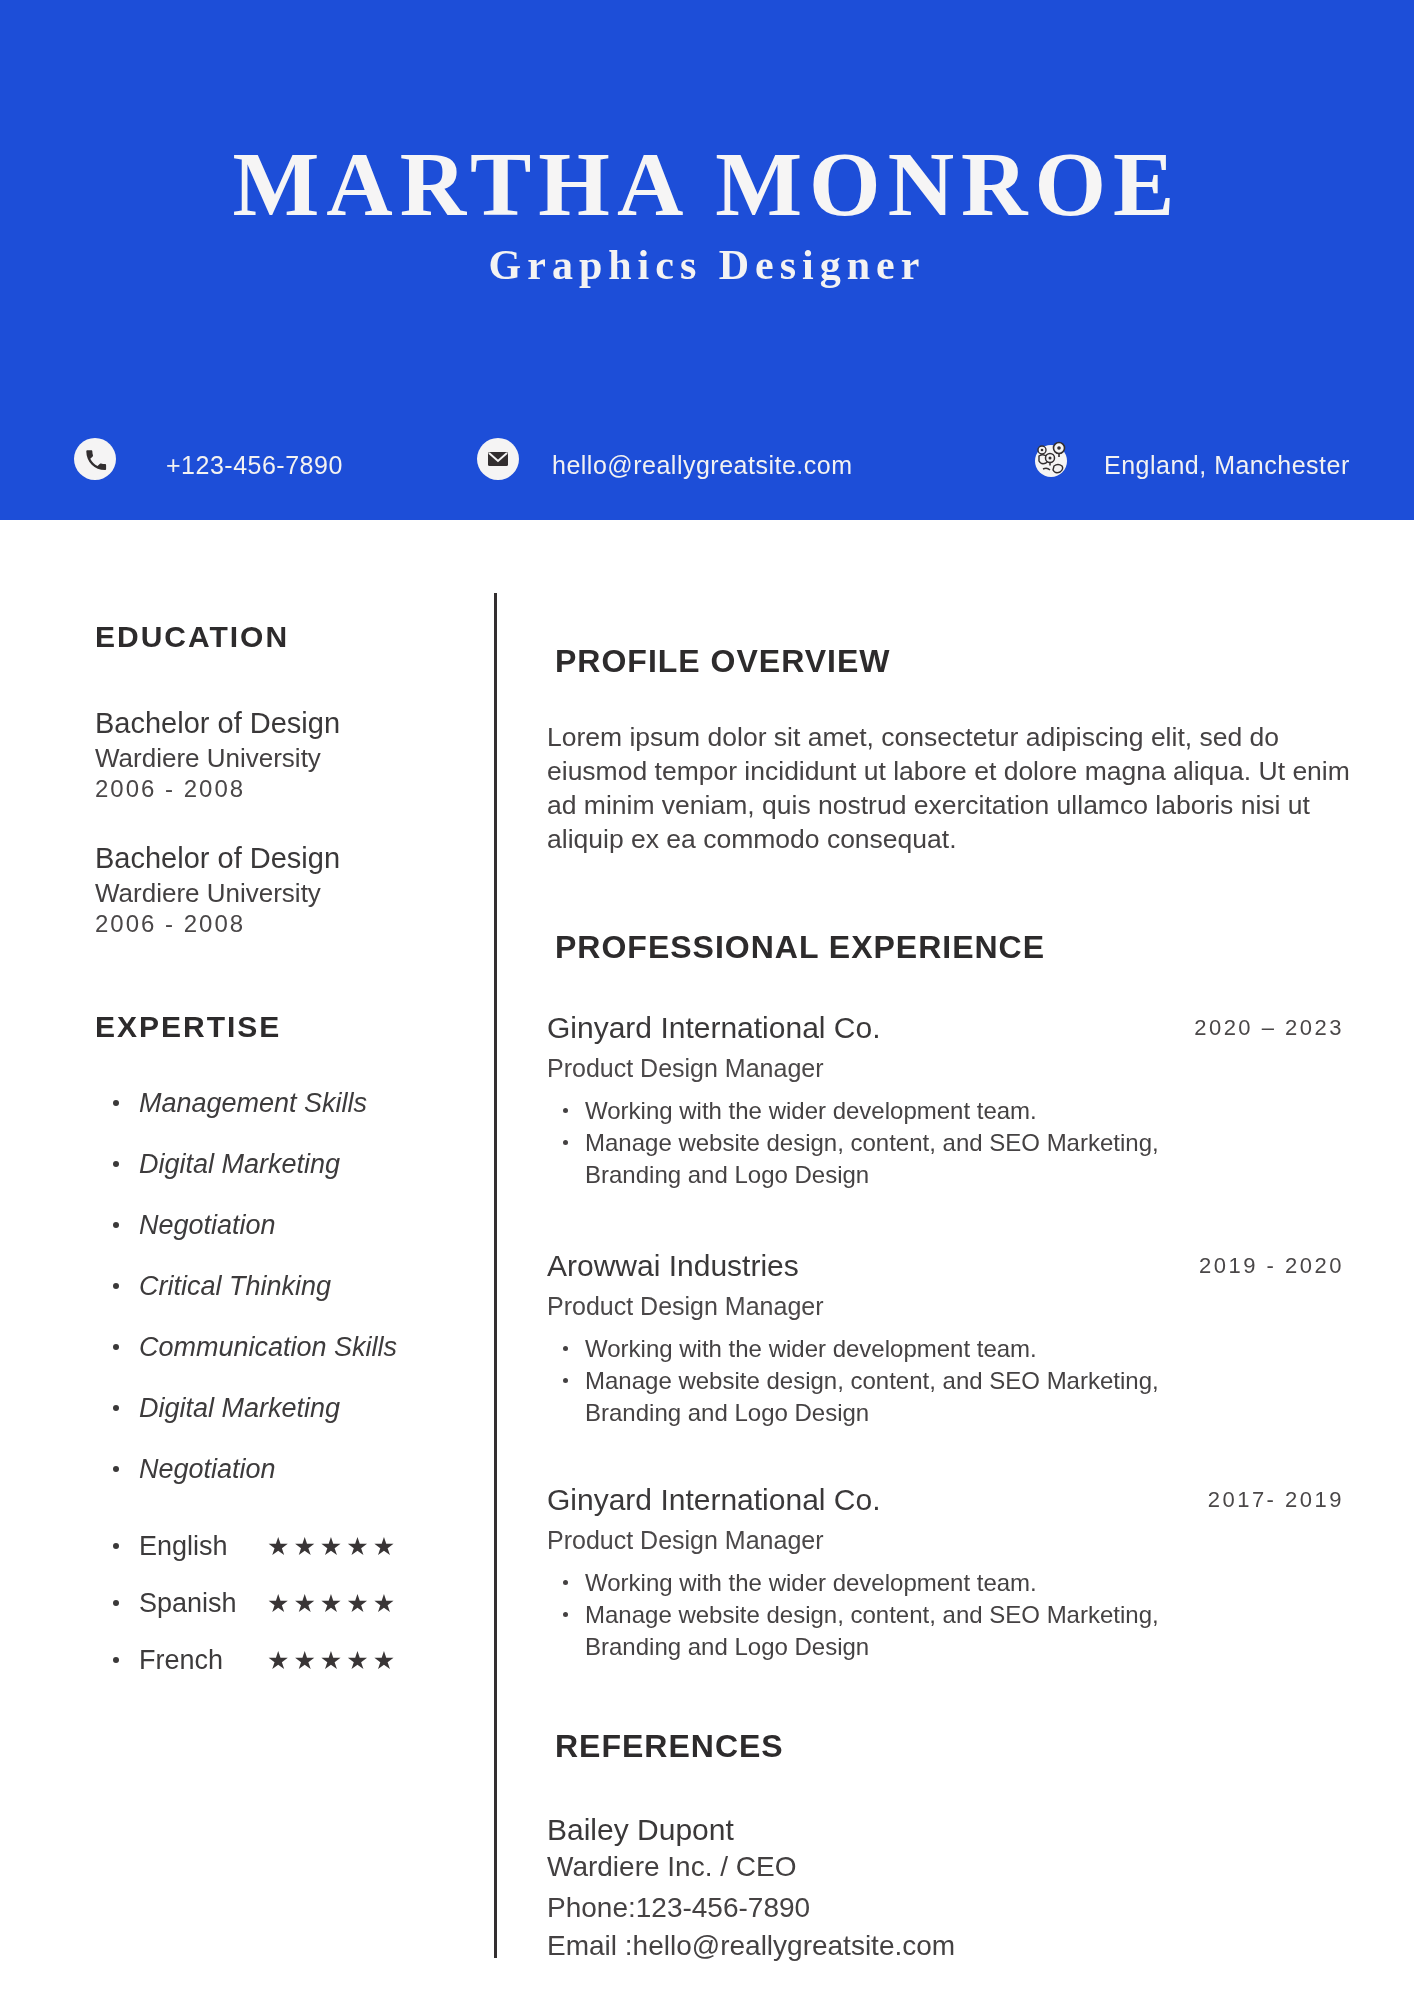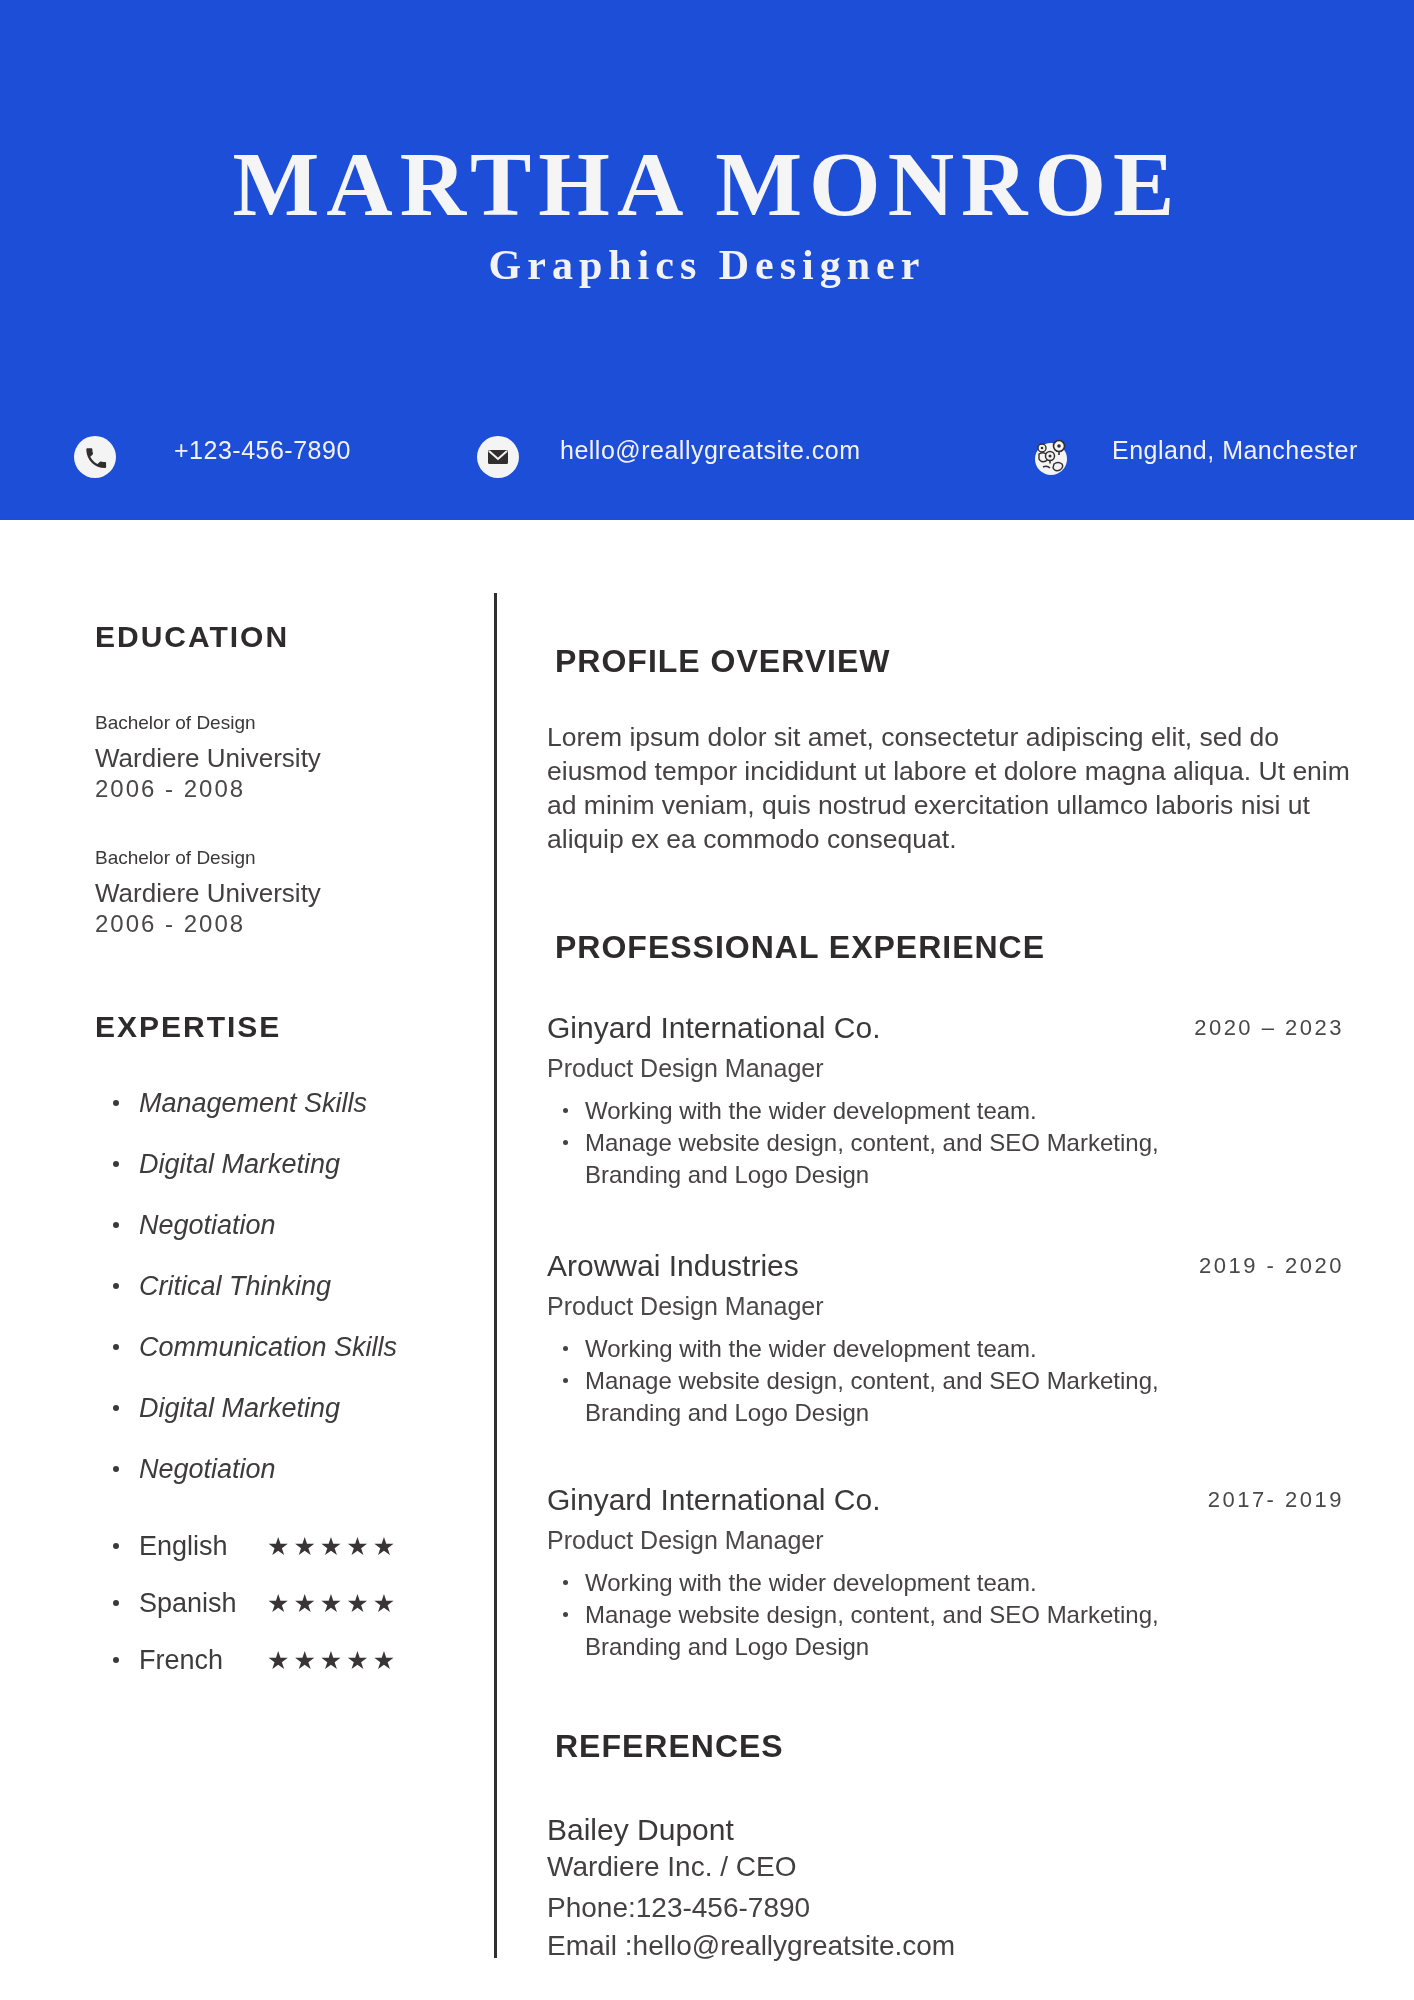--- a/index.html
+++ b/index.html
@@ -35,7 +35,7 @@
   }
   .contact-item{
     position:absolute;top:436px;height:44px;
-    display:flex;align-items:flex-start;gap:8px;
+    display:flex;align-items:flex-end;gap:0;
   }
   .contact-item .icon-wrap{width:42px;height:42px;flex:0 0 auto;}
   .contact-label{

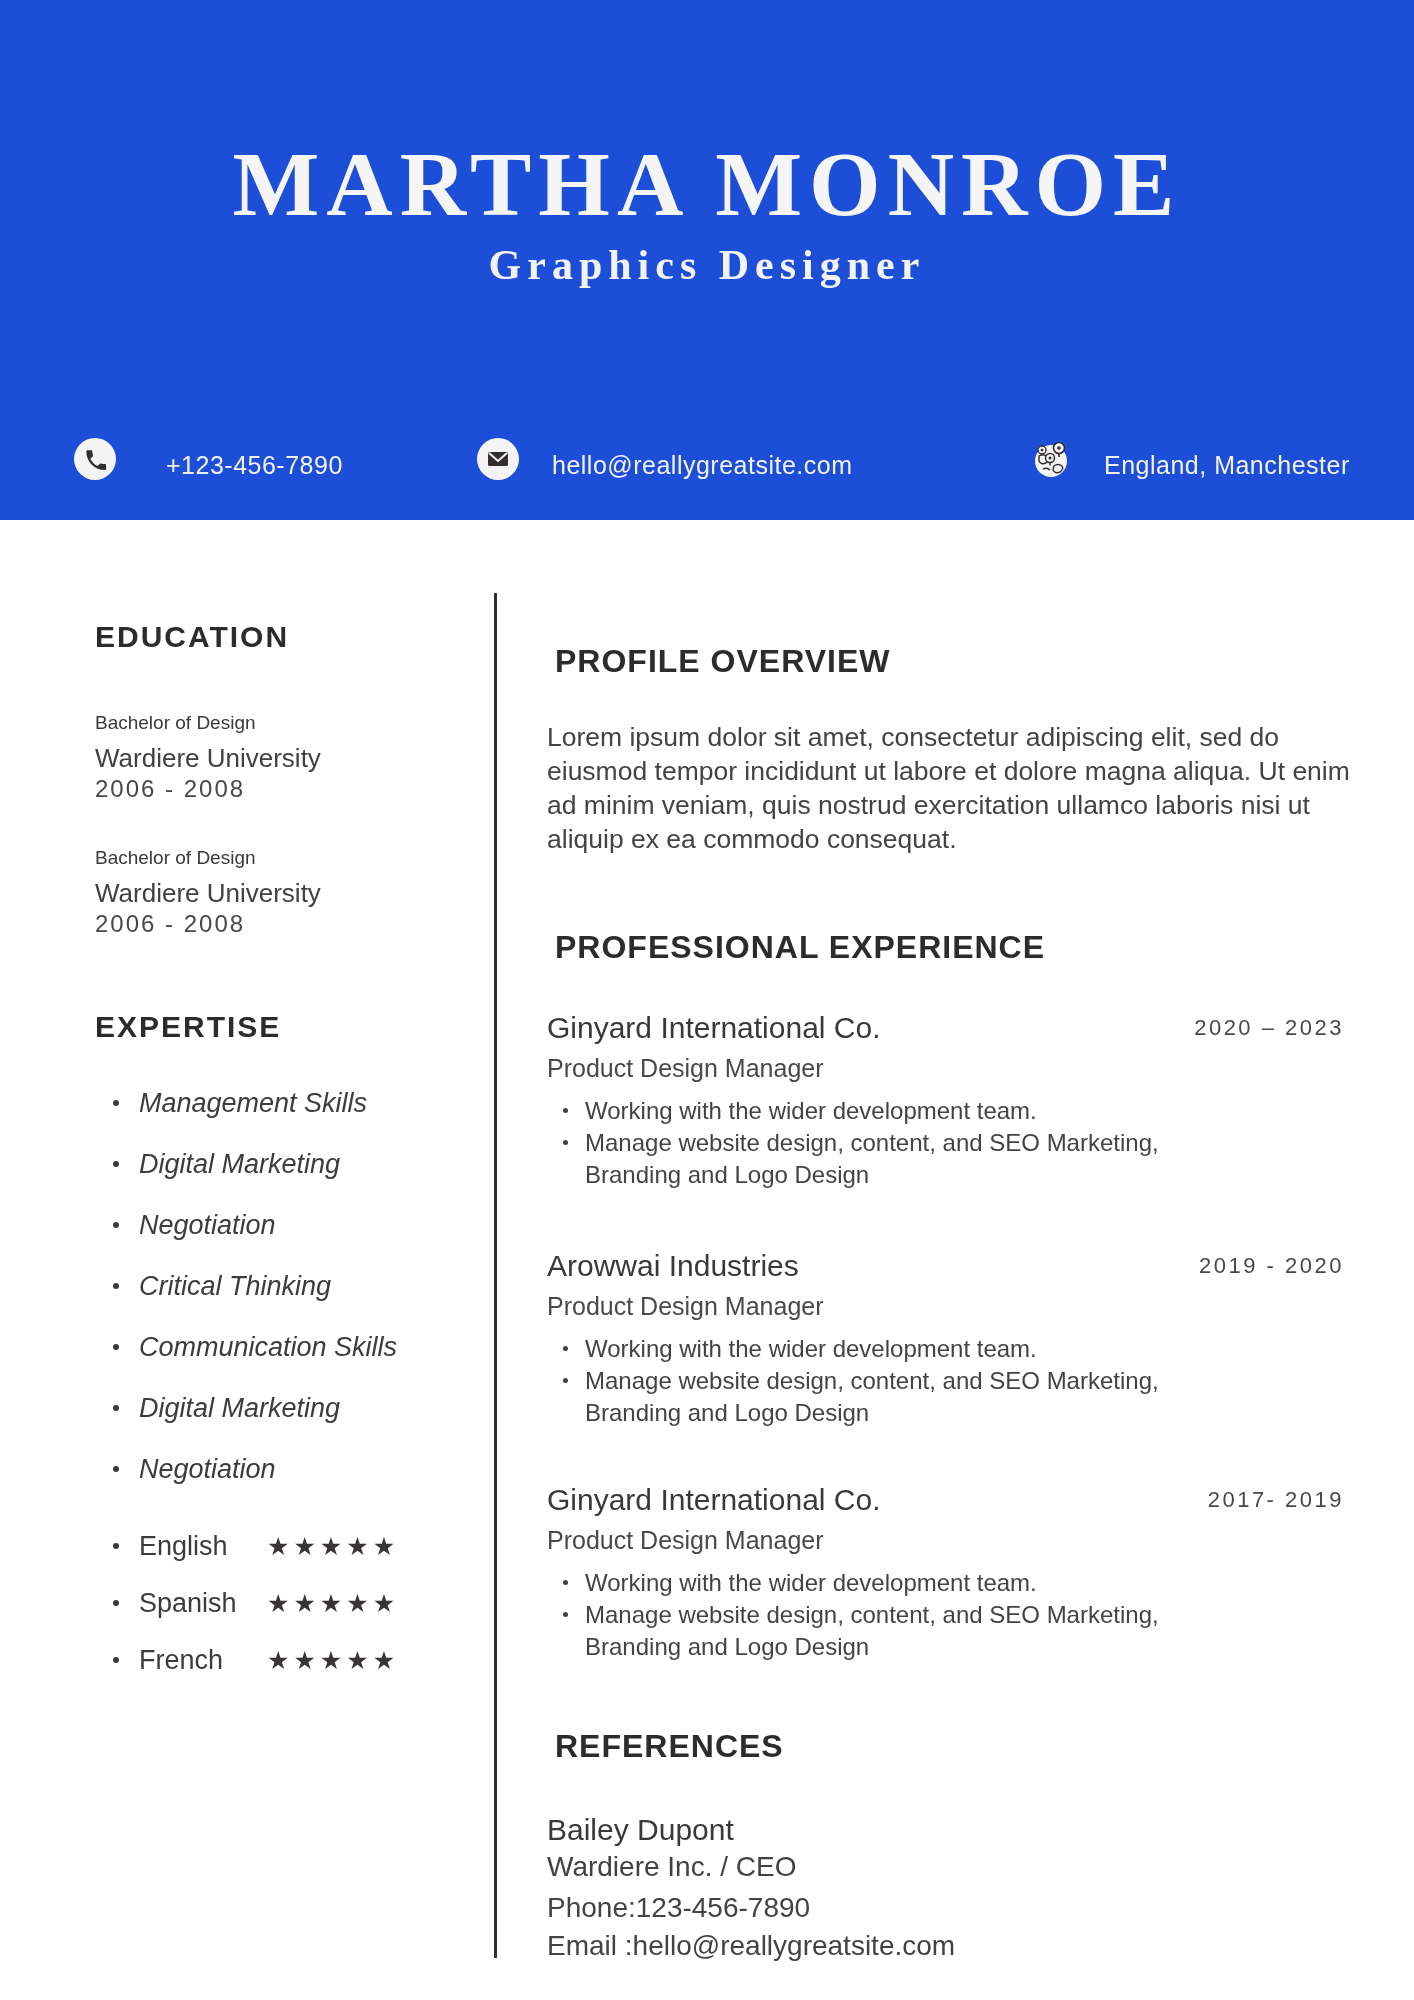--- a/index.html
+++ b/index.html
@@ -63,7 +63,7 @@
   .edu-entry{margin:0;}
   .edu-1{margin-top:49px;}
   .edu-2{margin-top:35px;}
-  .edu-degree{font-size:19px;line-height:38px;color:#3a3839;}
+  .edu-degree{font-size:29px;line-height:38px;color:#3a3839;}
   .edu-school{font-size:26px;line-height:32px;color:#434041;}
   .edu-years{font-size:24px;line-height:30px;color:#4a4748;letter-spacing:2px;}
 

